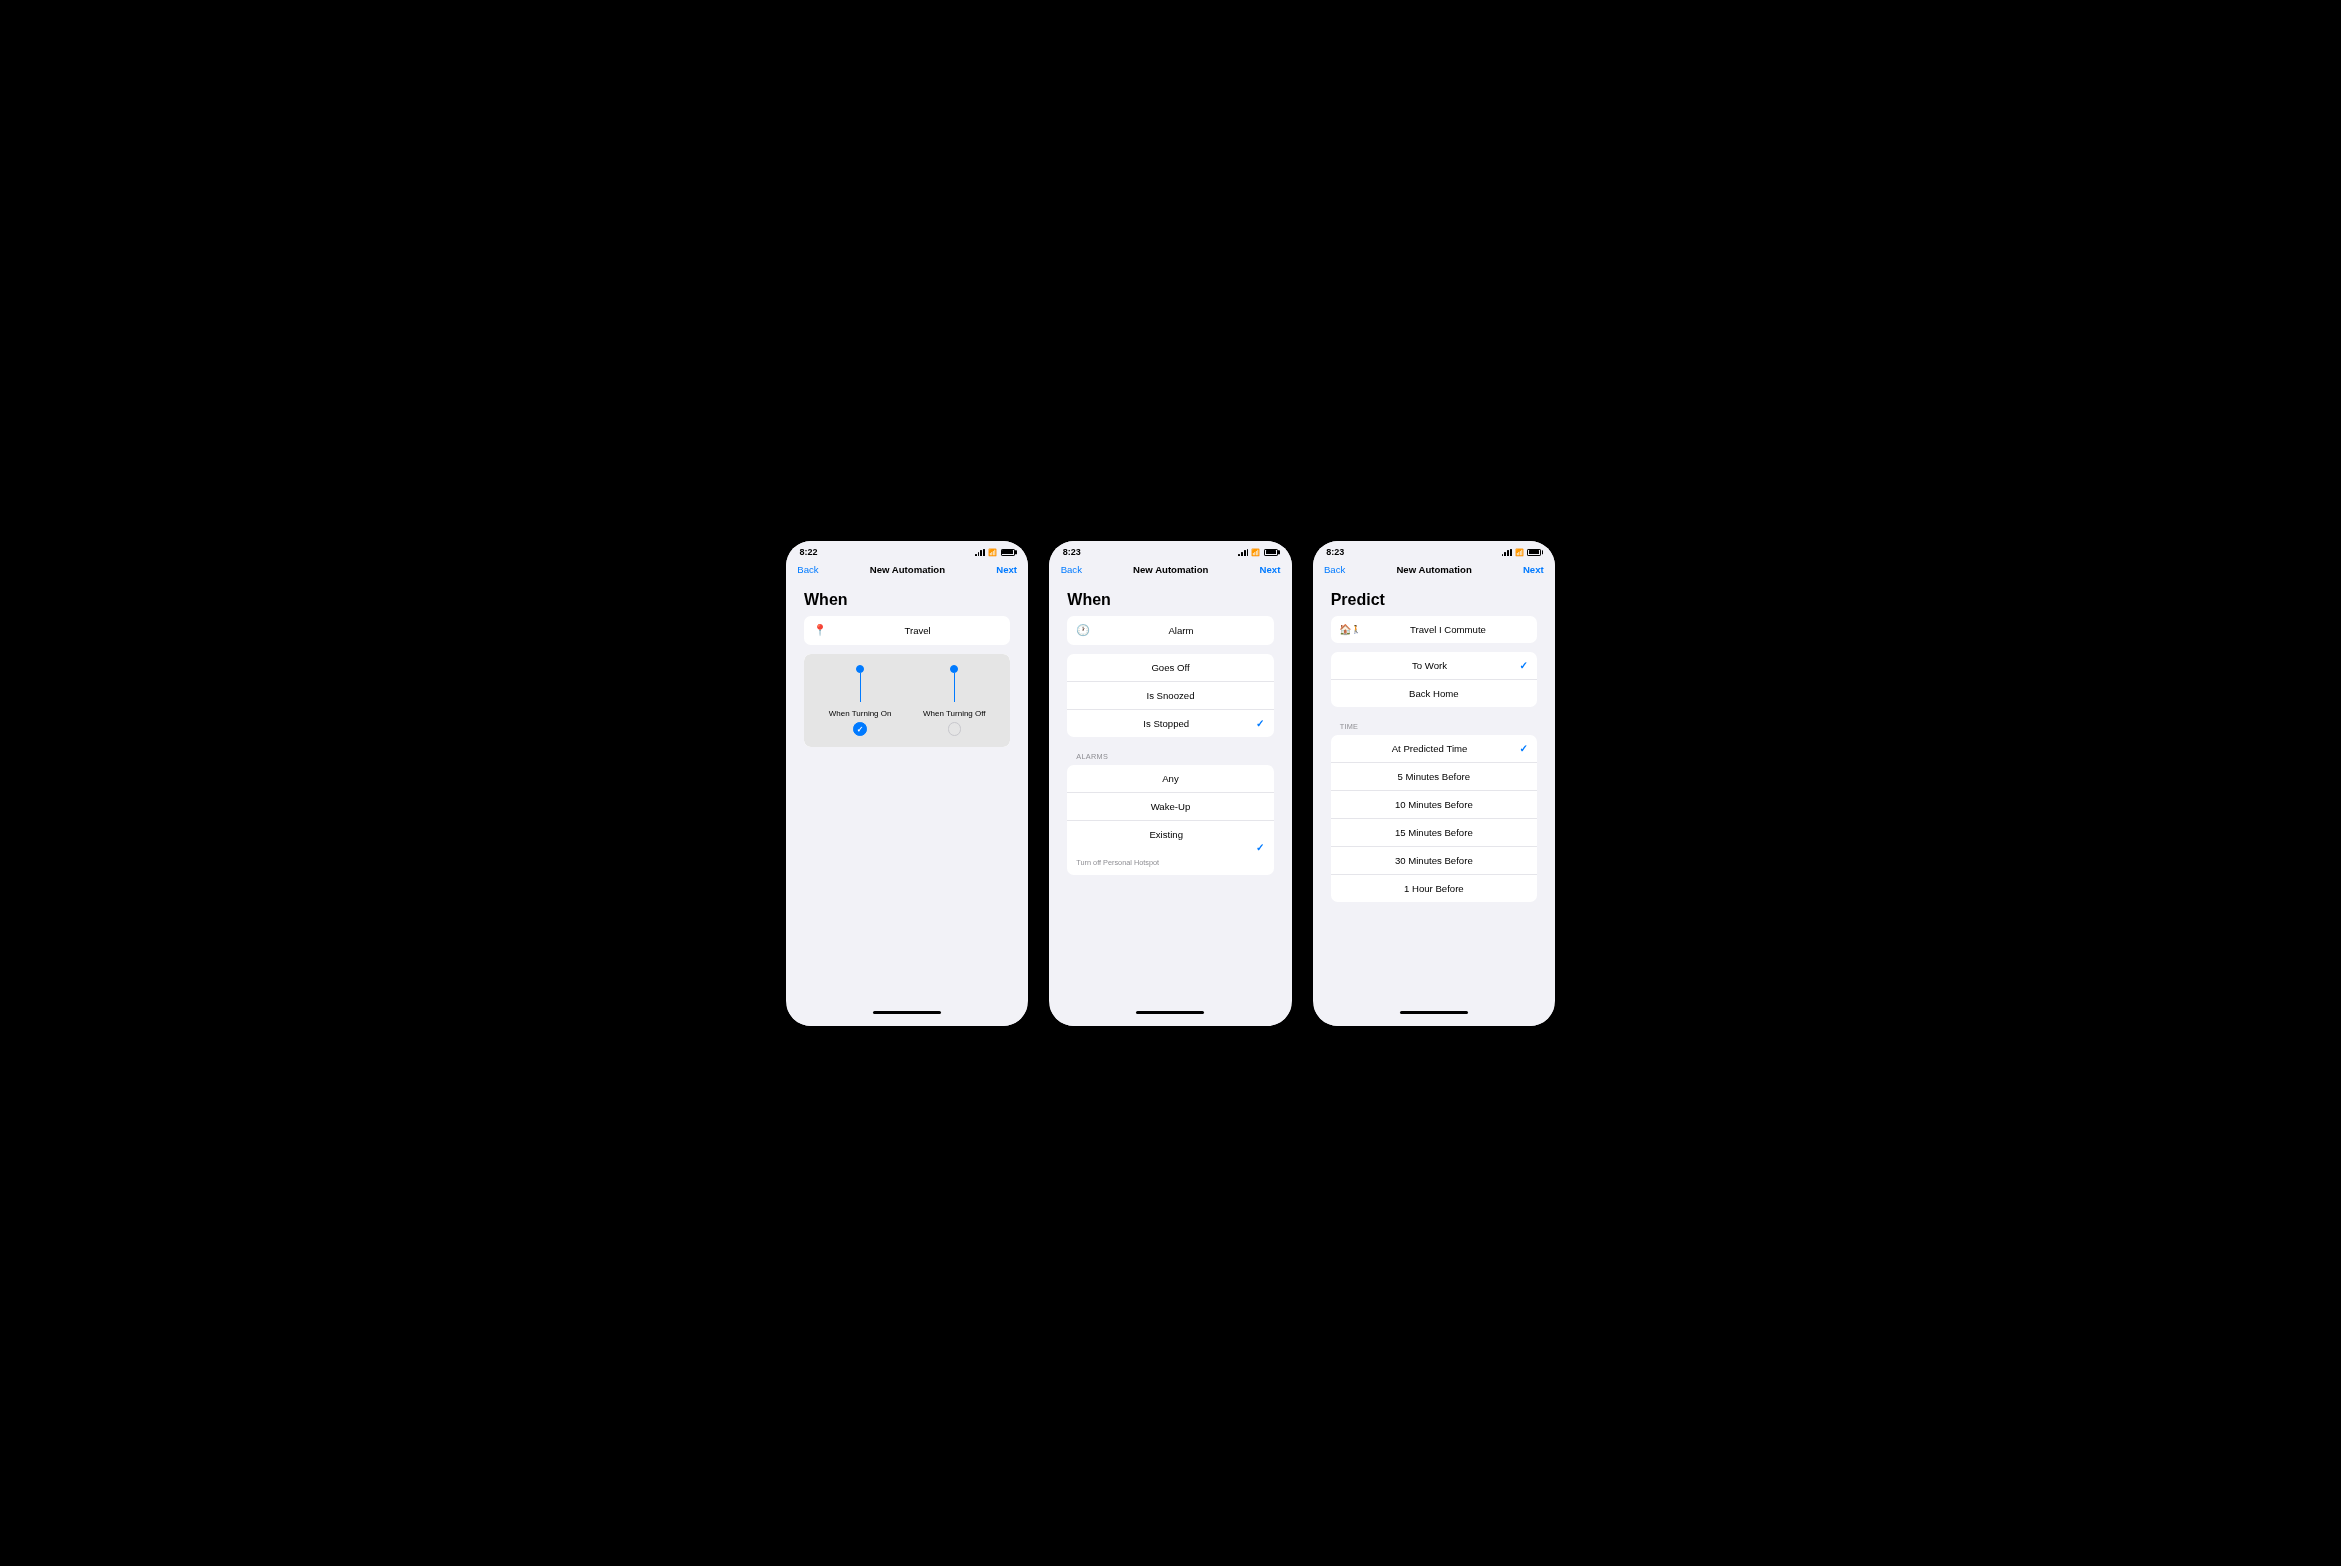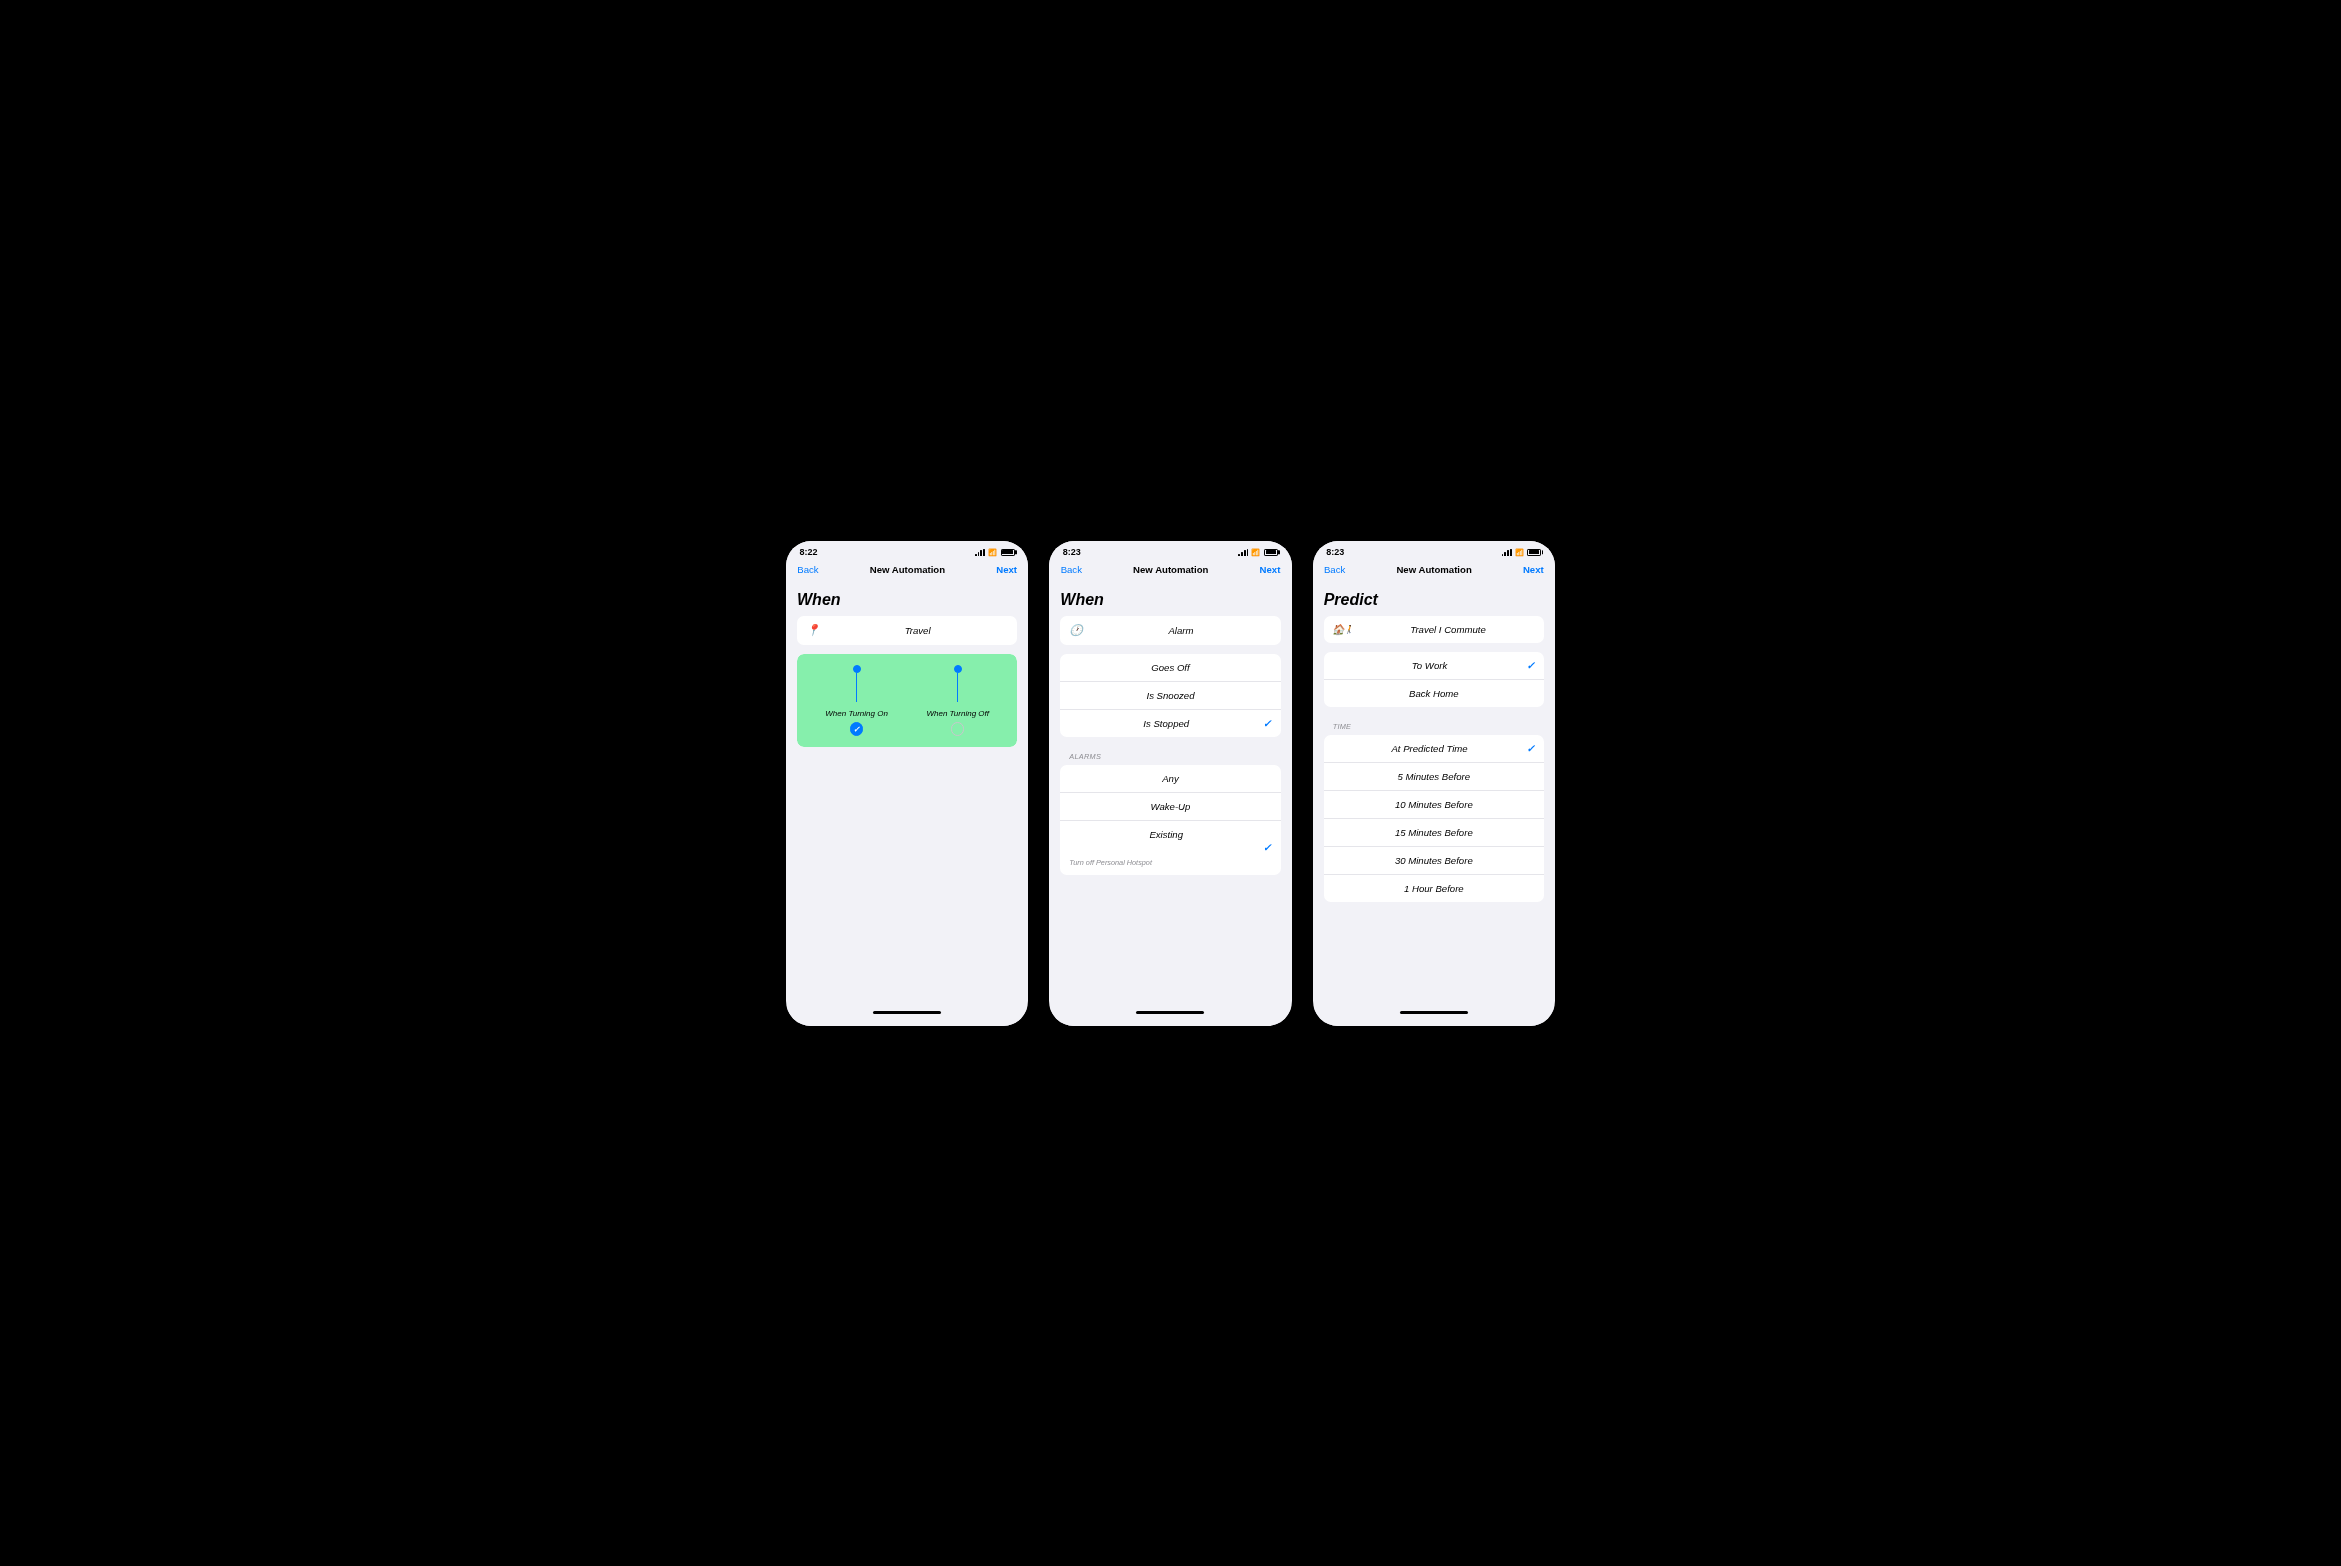--- a/index.html
+++ b/index.html
@@ -71,9 +71,8 @@
     }
     .screen-content {
       flex: 1;
-      padding: 0 11px;
+      padding: 0 18px;
       overflow-y: auto;
-      font-style: italic;
     }
     .section-title {
       font-size: 16px;

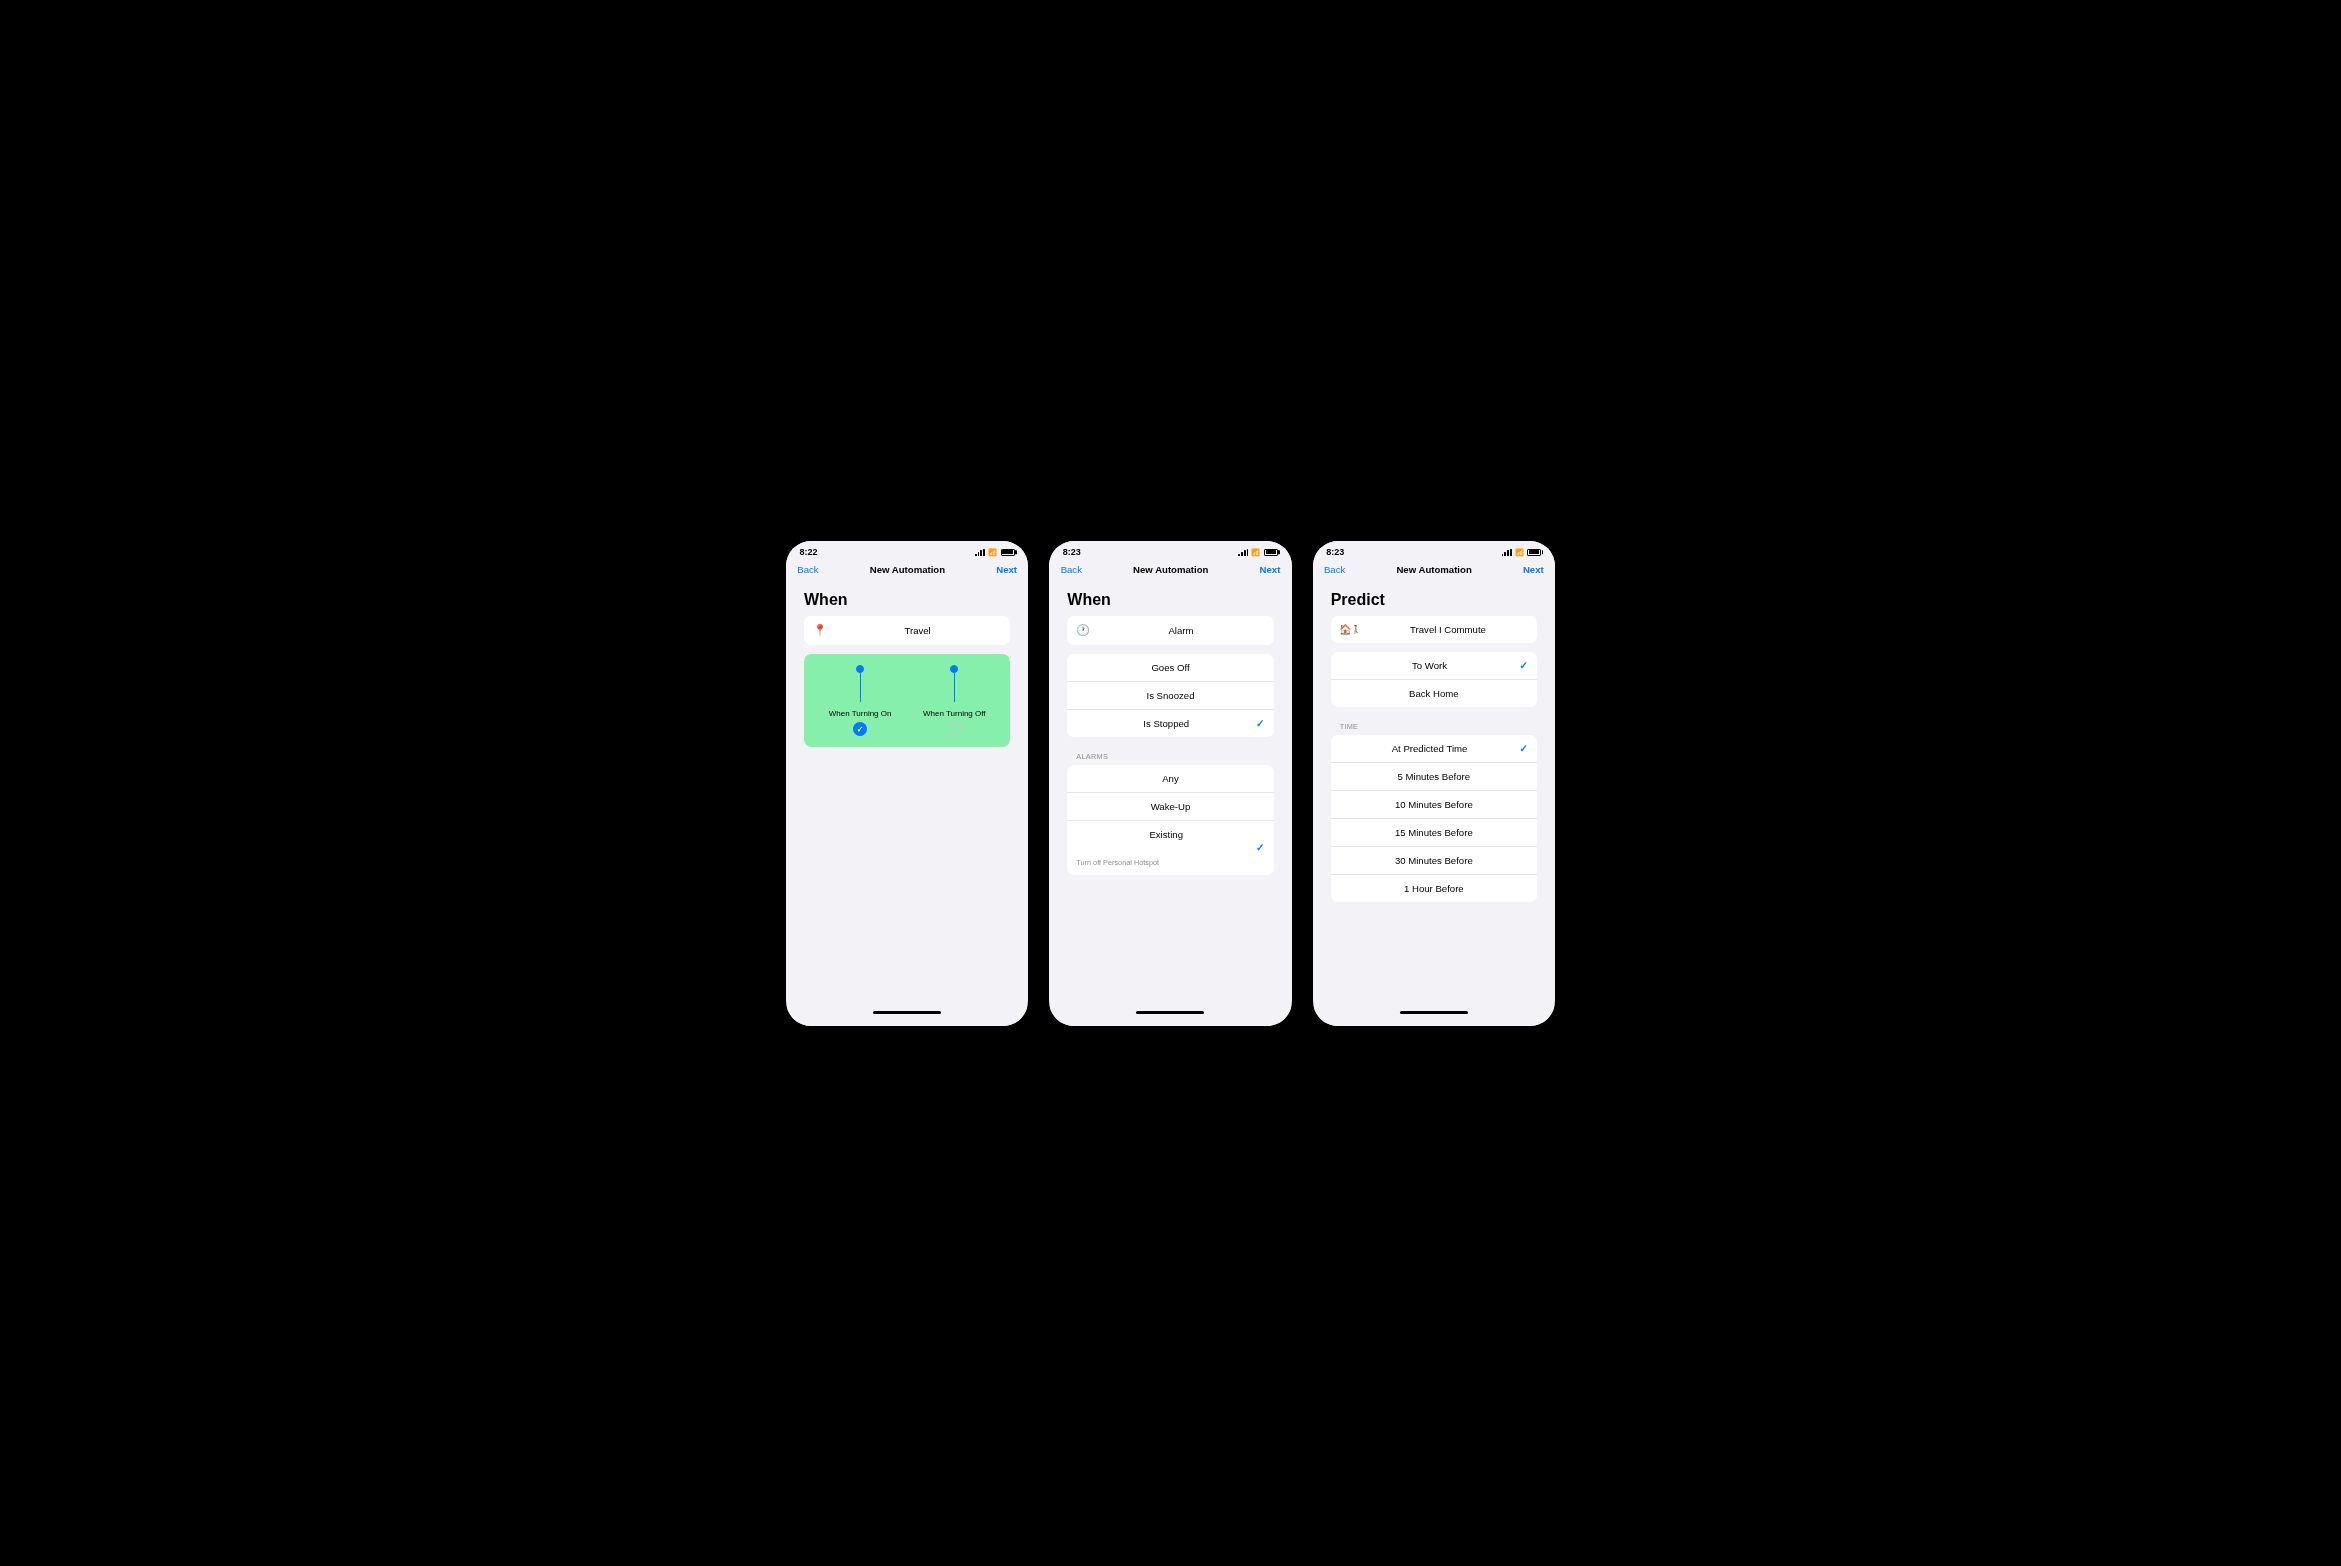--- a/index.html
+++ b/index.html
@@ -118,7 +118,7 @@
     }
     
     .toggle-section {
-      background: #86efac;
+      background: #e5e5e5;
       border-radius: 6.8px;
       padding: 11.3px 9px;
       display: flex;

